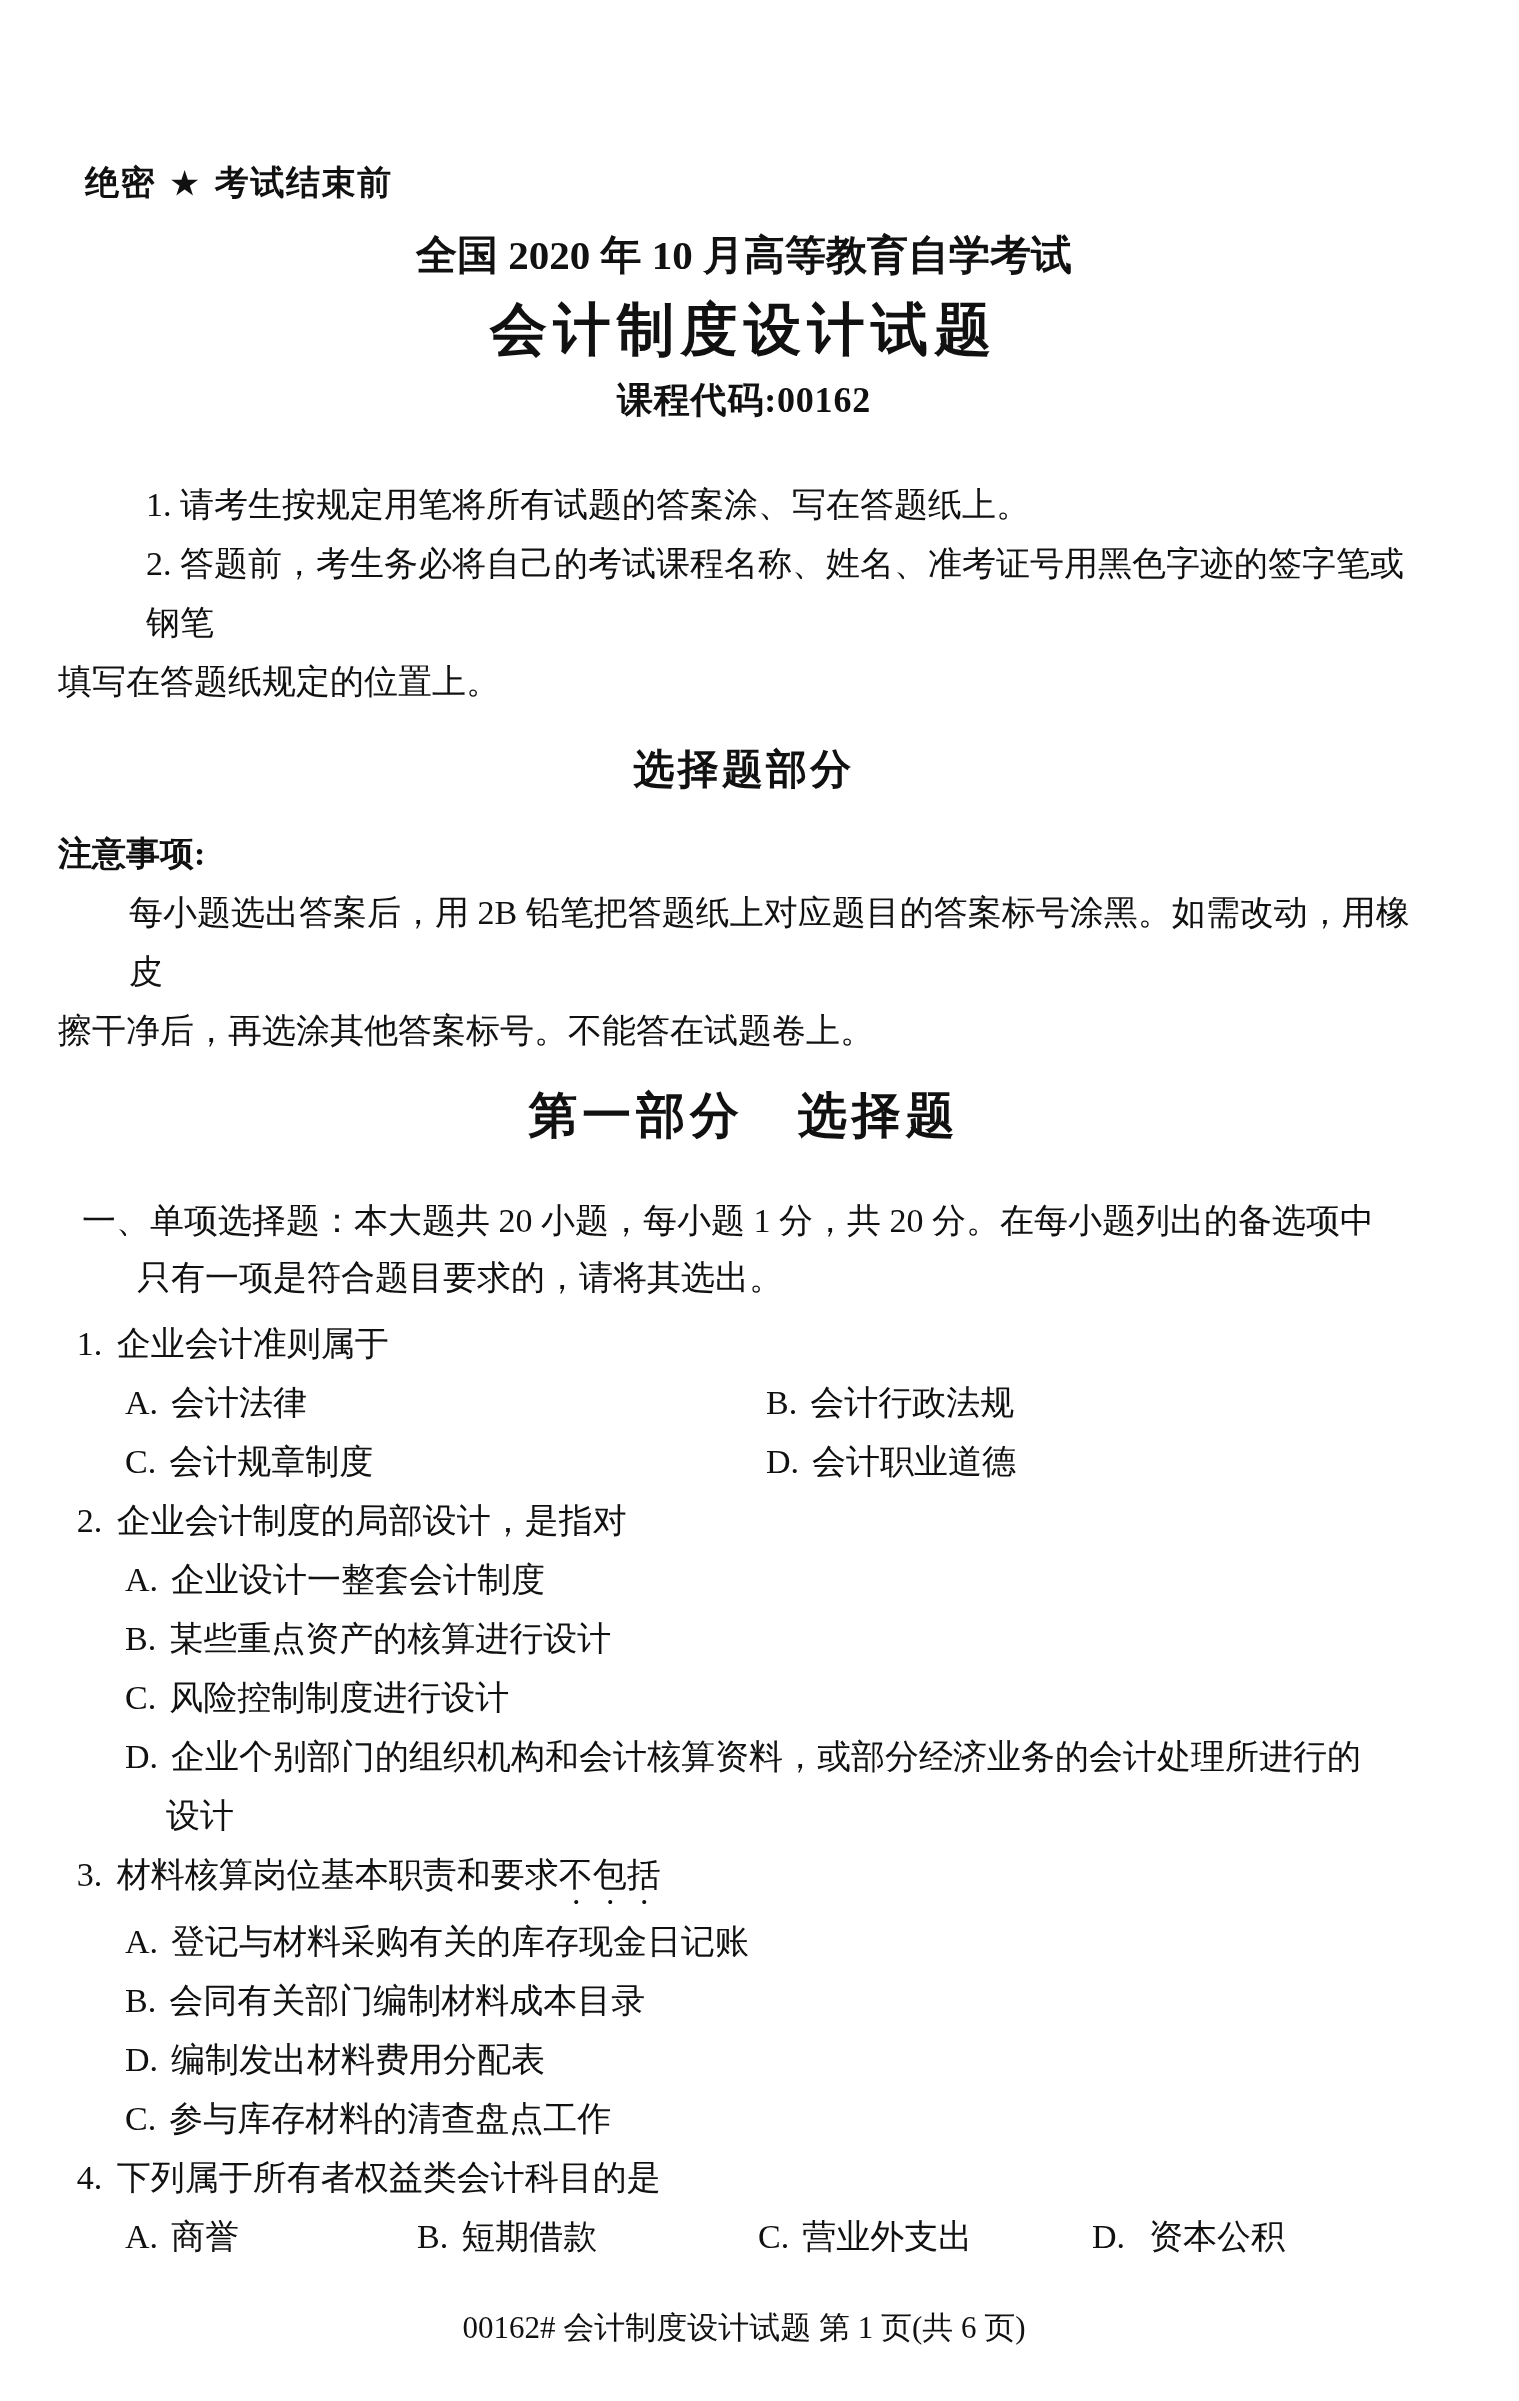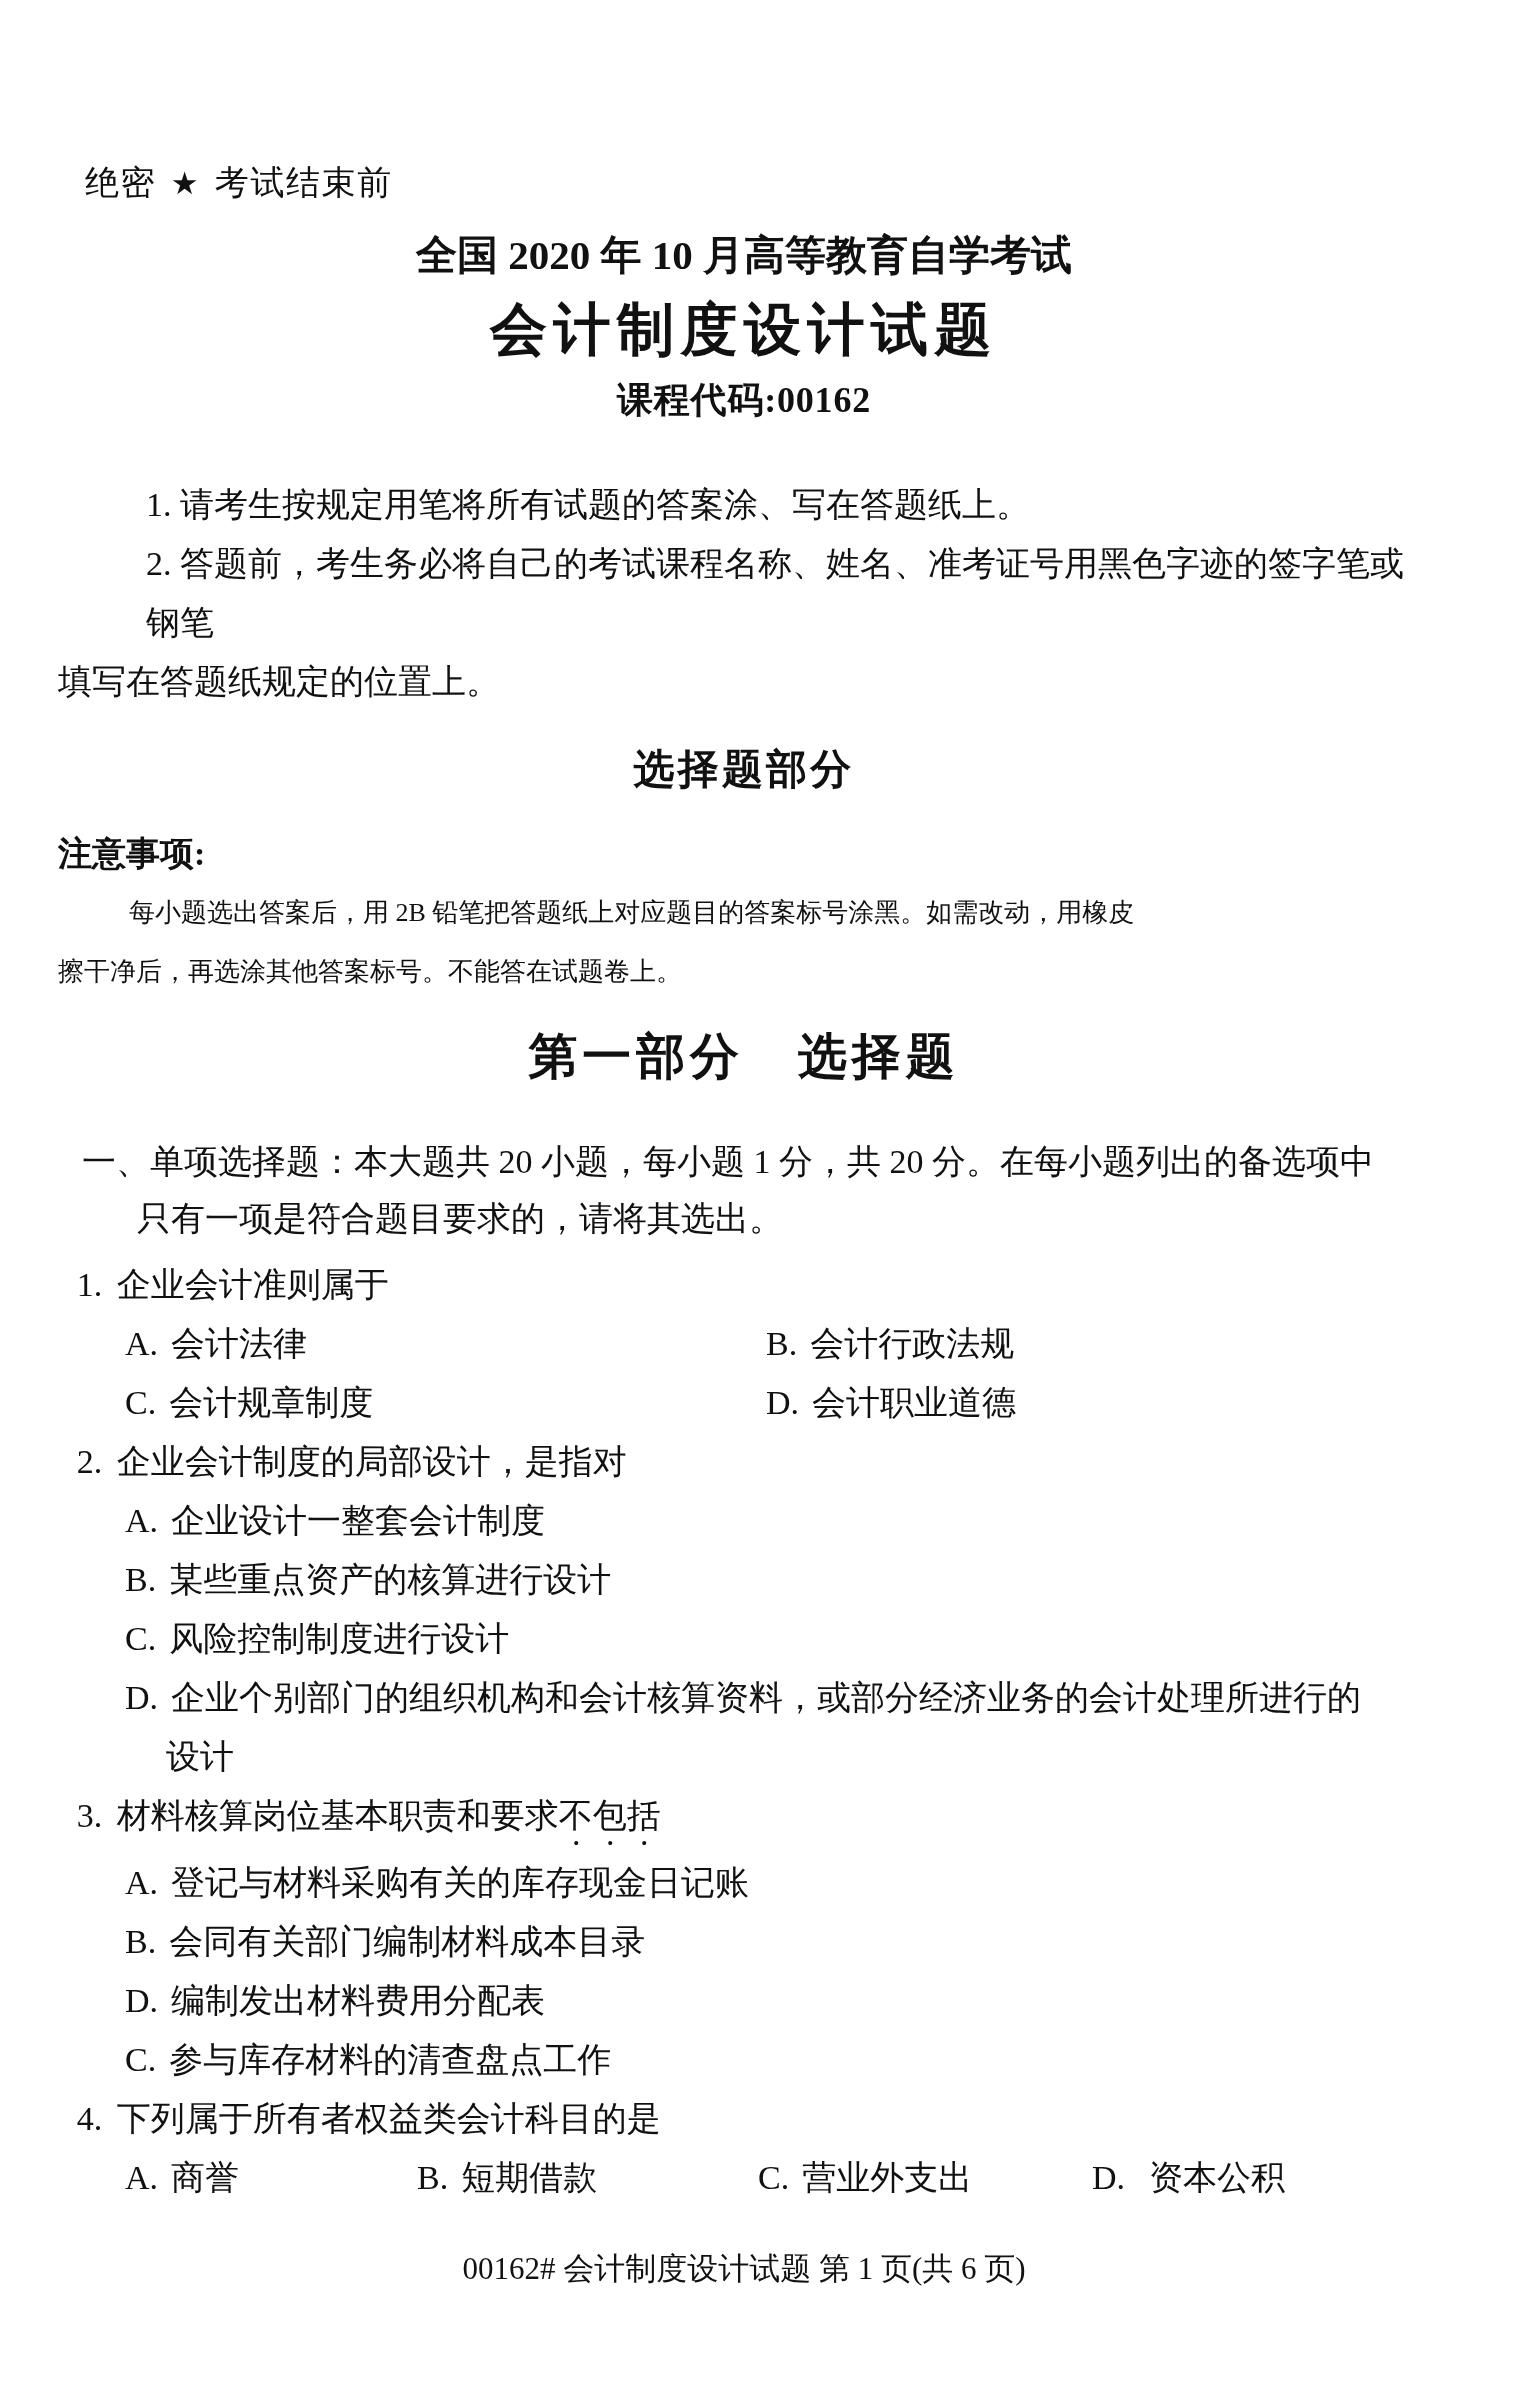--- a/index.html
+++ b/index.html
@@ -10,7 +10,7 @@
   }
   .page{box-sizing:border-box;width:1519px;height:2401px;padding:0 89px 0 58px;background:#fff;}
 
-  .classified{margin-top:159px;padding-left:27px;font-size:34px;line-height:47px;font-weight:normal;letter-spacing:1.6px;}
+  .classified{margin-top:159px;padding-left:27px;font-size:34px;line-height:47px;font-weight:bold;letter-spacing:1.6px;}
   .classified .star{display:inline-block;margin:0 14.6px;font-size:31px;}
 
   .exam-title{margin-top:21px;text-align:center;font-size:41px;line-height:54px;font-weight:bold;}

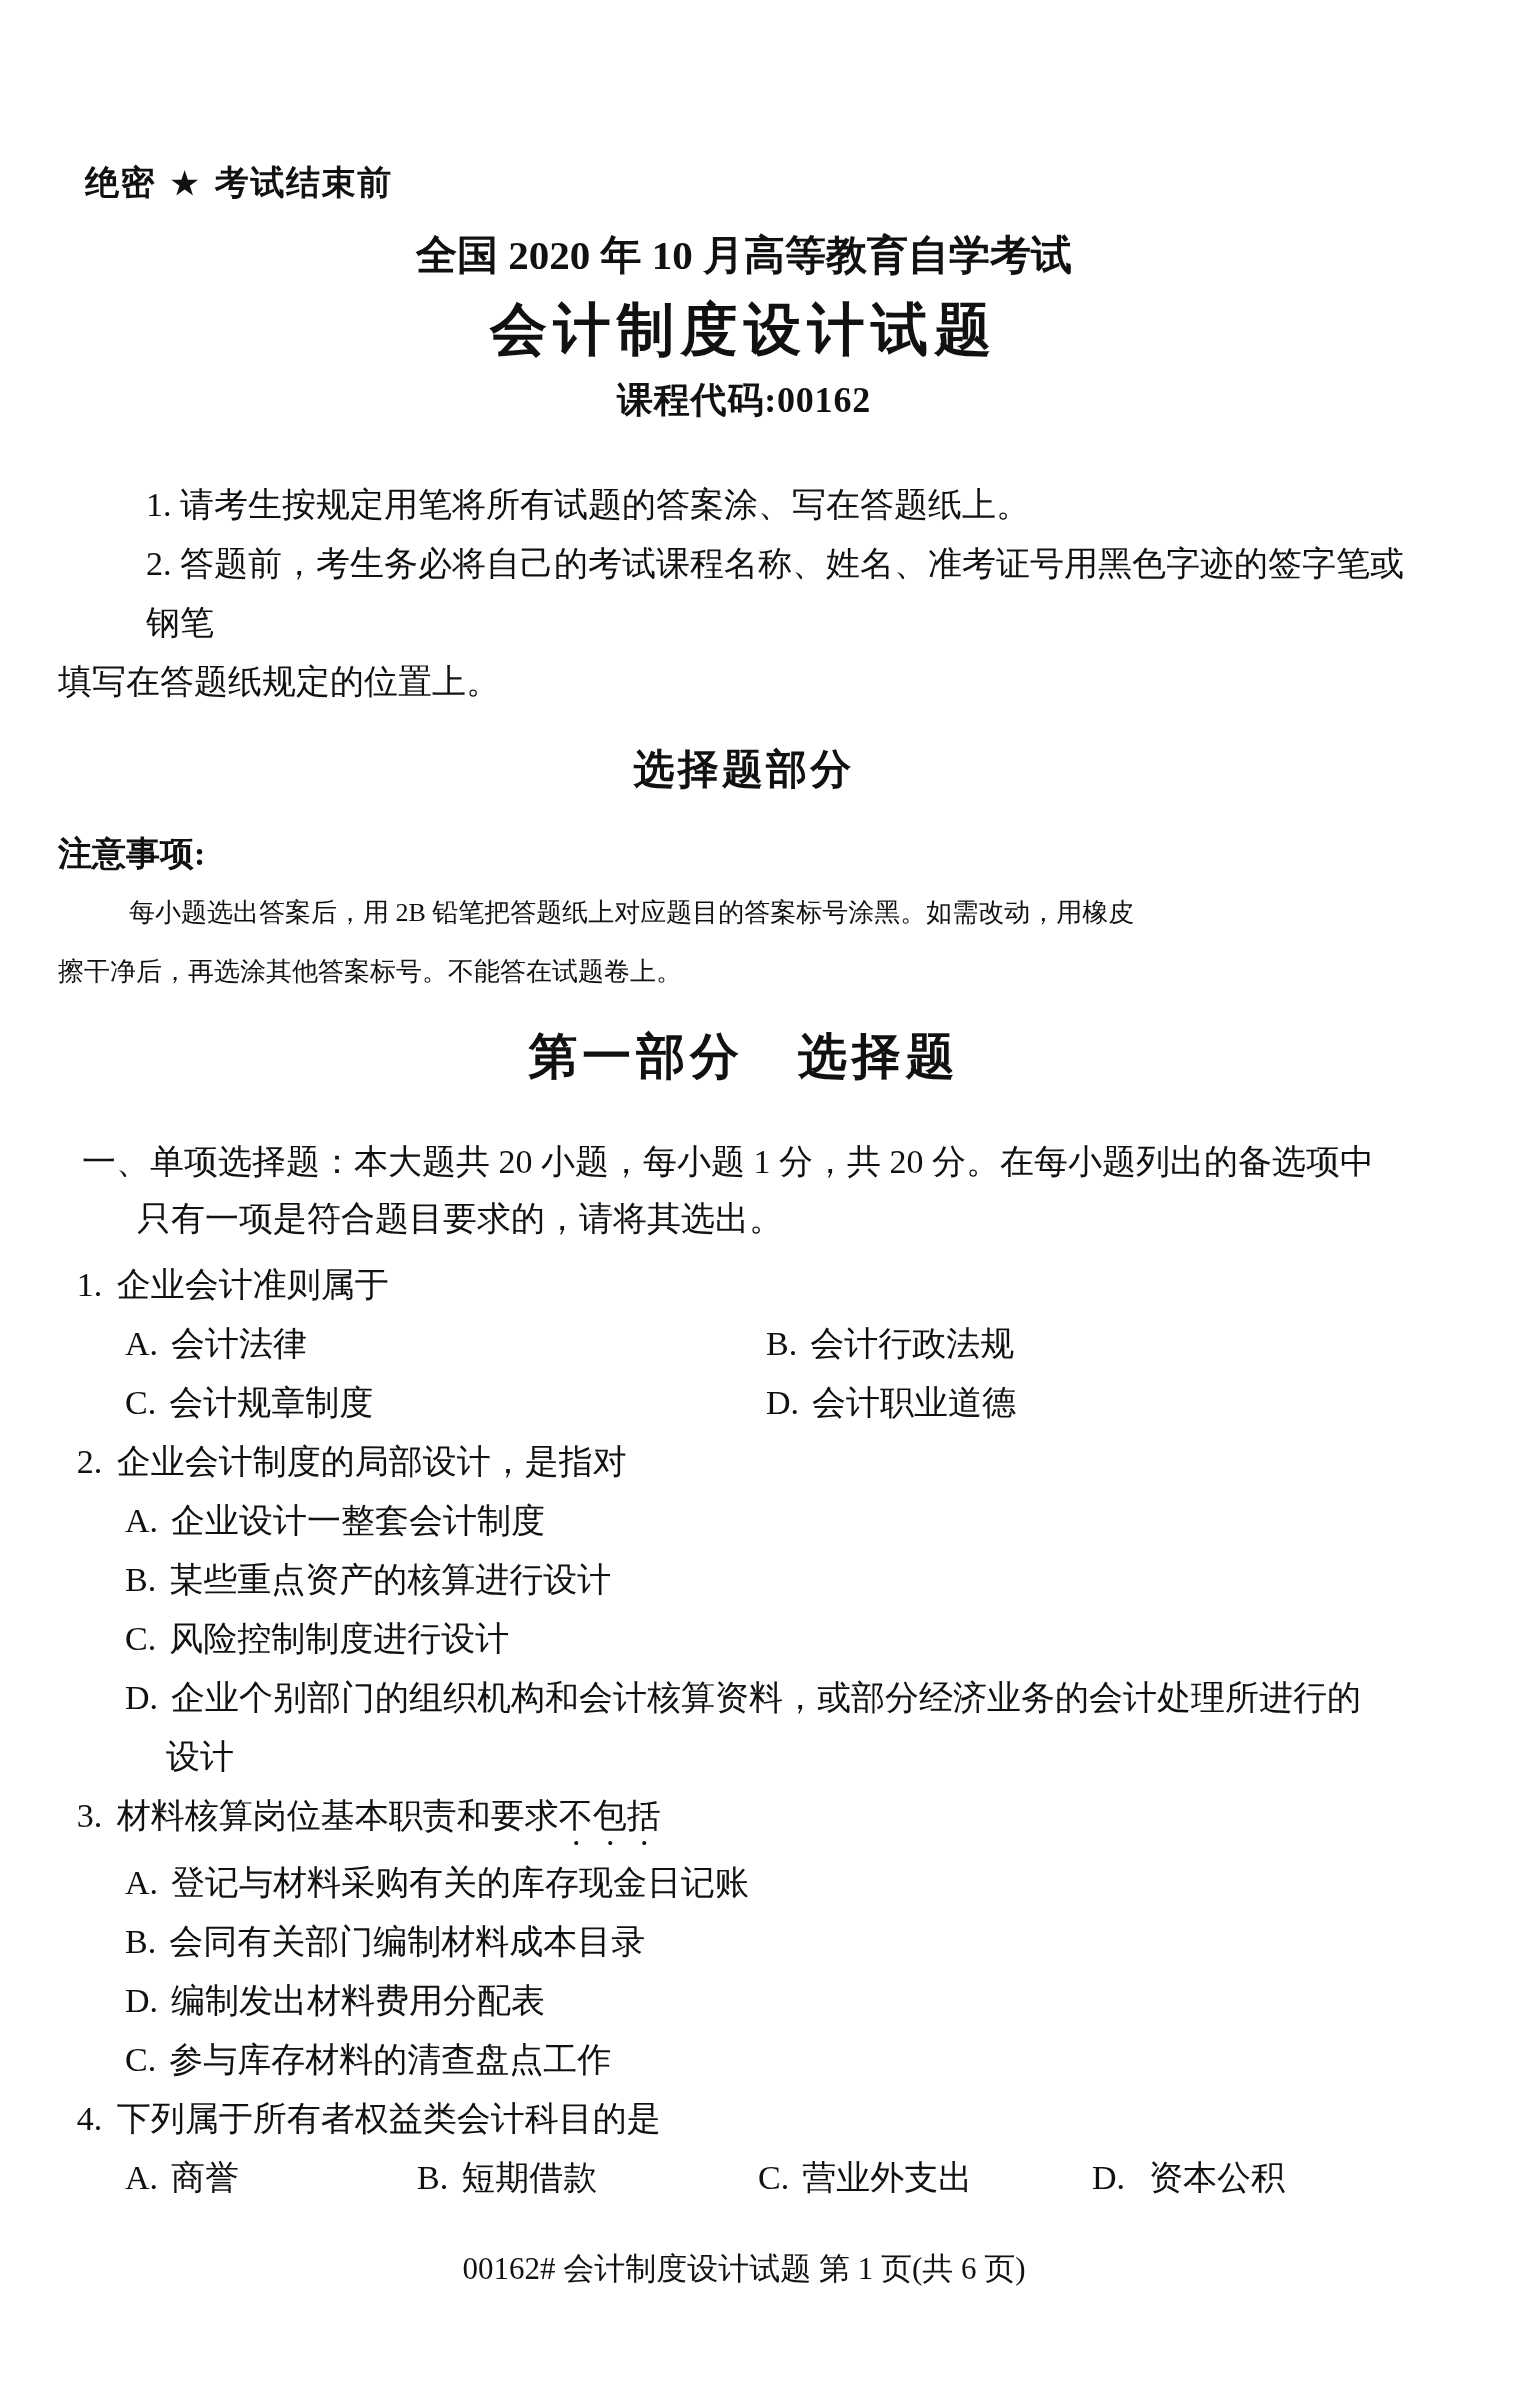--- a/index.html
+++ b/index.html
@@ -24,7 +24,7 @@
   .choice-heading{margin-top:32px;text-align:center;font-size:41px;line-height:52px;font-weight:bold;letter-spacing:3.2px;}
 
   .notice-label{margin-top:29px;font-size:34px;line-height:59px;font-weight:bold;}
-  .notice-text{font-size:26px;line-height:59px;}
+  .notice-text{font-size:34px;line-height:59px;}
   .nt-first{padding-left:71px;}
   .nt-cont{padding-left:0;}
 

